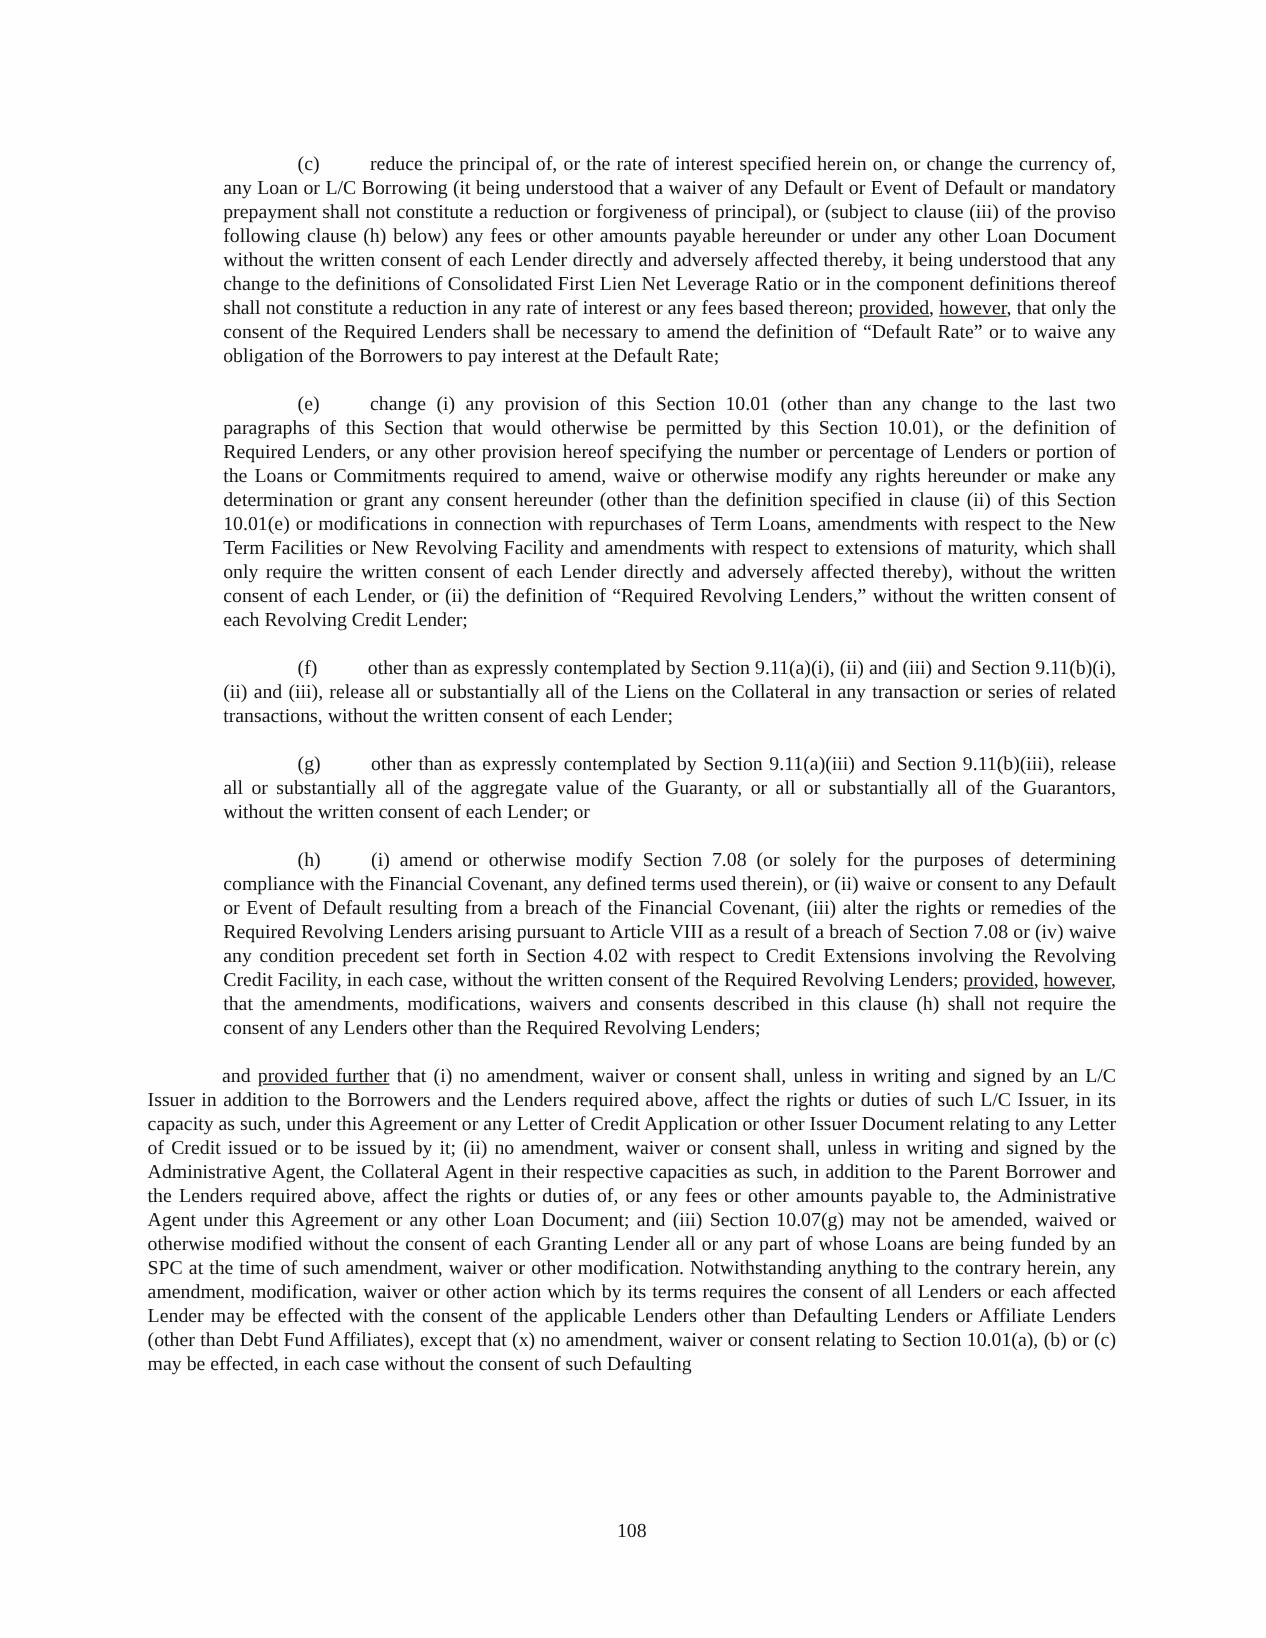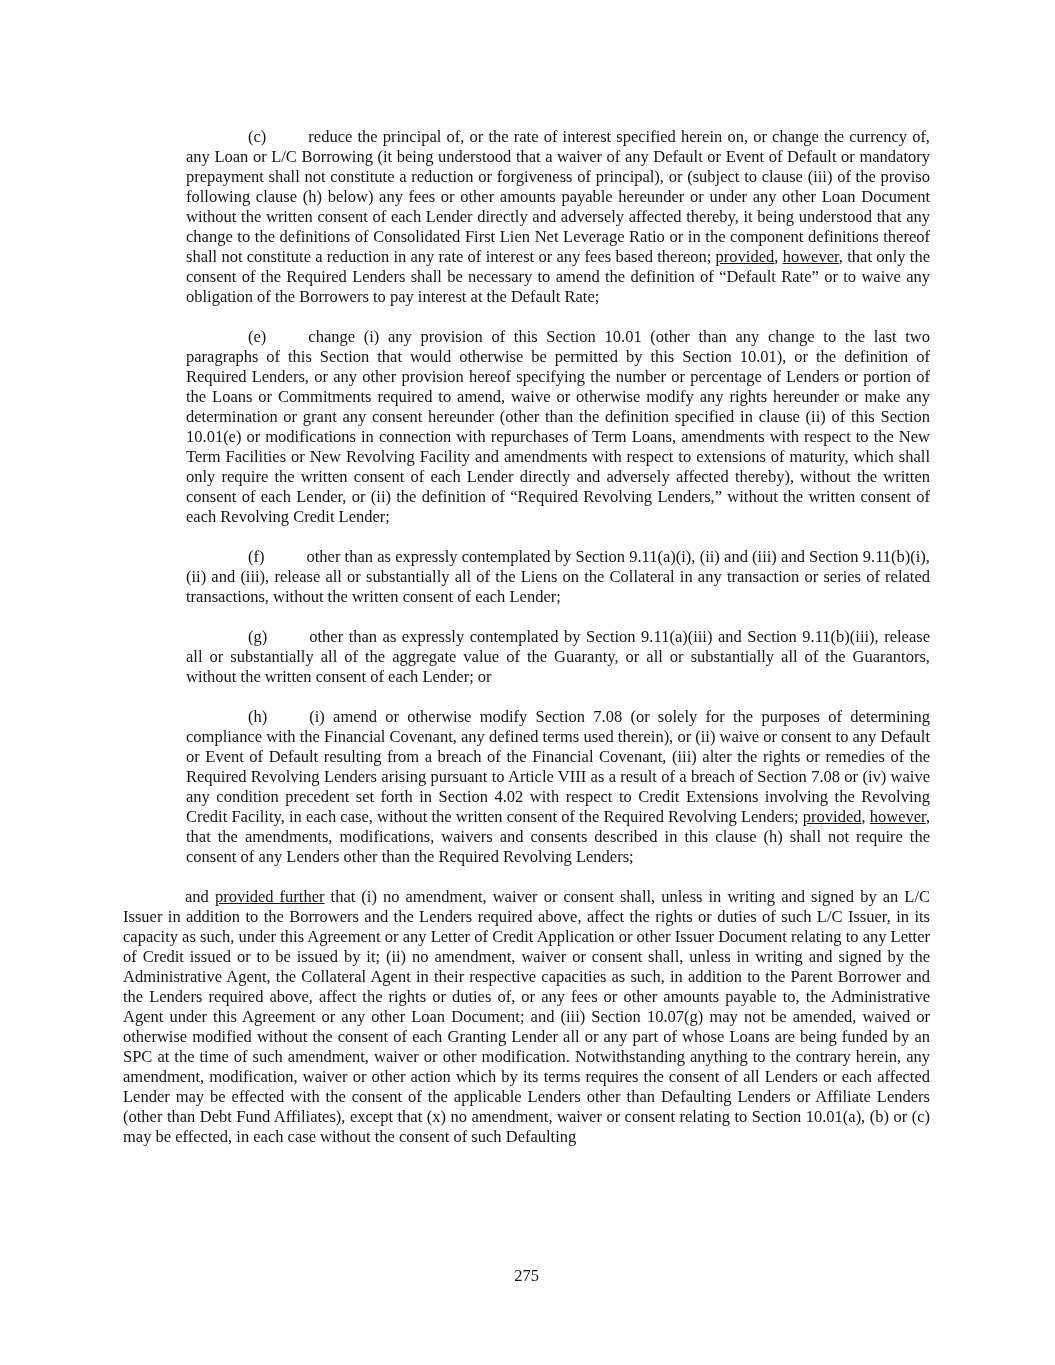--- a/index.html
+++ b/index.html
@@ -73,7 +73,7 @@
       <p class="para sub"><span>(h)</span><span class="tab"></span><span>(i) amend or otherwise modify Section 7.08 (or solely for the purposes of determining compliance with the Financial Covenant, any defined terms used therein), or (ii) waive or consent to any Default or Event of Default resulting from a breach of the Financial Covenant, (iii) alter the rights or remedies of the Required Revolving Lenders arising pursuant to Article VIII as a result of a breach of Section 7.08 or (iv) waive any condition precedent set forth in Section 4.02 with respect to Credit Extensions involving the Revolving Credit Facility, in each case, without the written consent of the Required Revolving Lenders; </span><span class="u">provided</span><span>, </span><span class="u">however</span><span>, that the amendments, modifications, waivers and consents described in this clause (h) shall not require the consent of any Lenders other than the Required Revolving Lenders;</span></p>
       <p class="para flush"><span>and </span><span class="u">provided further</span><span> that (i) no amendment, waiver or consent shall, unless in writing and signed by an L/C Issuer in addition to the Borrowers and the Lenders required above, affect the rights or duties of such L/C Issuer, in its capacity as such, under this Agreement or any Letter of Credit Application or other Issuer Document relating to any Letter of Credit issued or to be issued by it; (ii) no amendment, waiver or consent shall, unless in writing and signed by the Administrative Agent, the Collateral Agent in their respective capacities as such, in addition to the Parent Borrower and the Lenders required above, affect the rights or duties of, or any fees or other amounts payable to, the Administrative Agent under this Agreement or any other Loan Document; and (iii) Section 10.07(g) may not be amended, waived or otherwise modified without the consent of each Granting Lender all or any part of whose Loans are being funded by an SPC at the time of such amendment, waiver or other modification.  Notwithstanding anything to the contrary herein, any amendment, modification, waiver or other action which by its terms requires the consent of all Lenders or each affected Lender may be effected with the consent of the applicable Lenders other than Defaulting Lenders or Affiliate Lenders (other than Debt Fund Affiliates), except that (x) no amendment, waiver or consent relating to Section 10.01(a), (b) or (c) may be effected, in each case without the consent of such Defaulting</span></p>
     </div>
-  <div class="page-number">275</div>
+  <div class="page-number">108</div>
 </div>
 
 </body></html>

